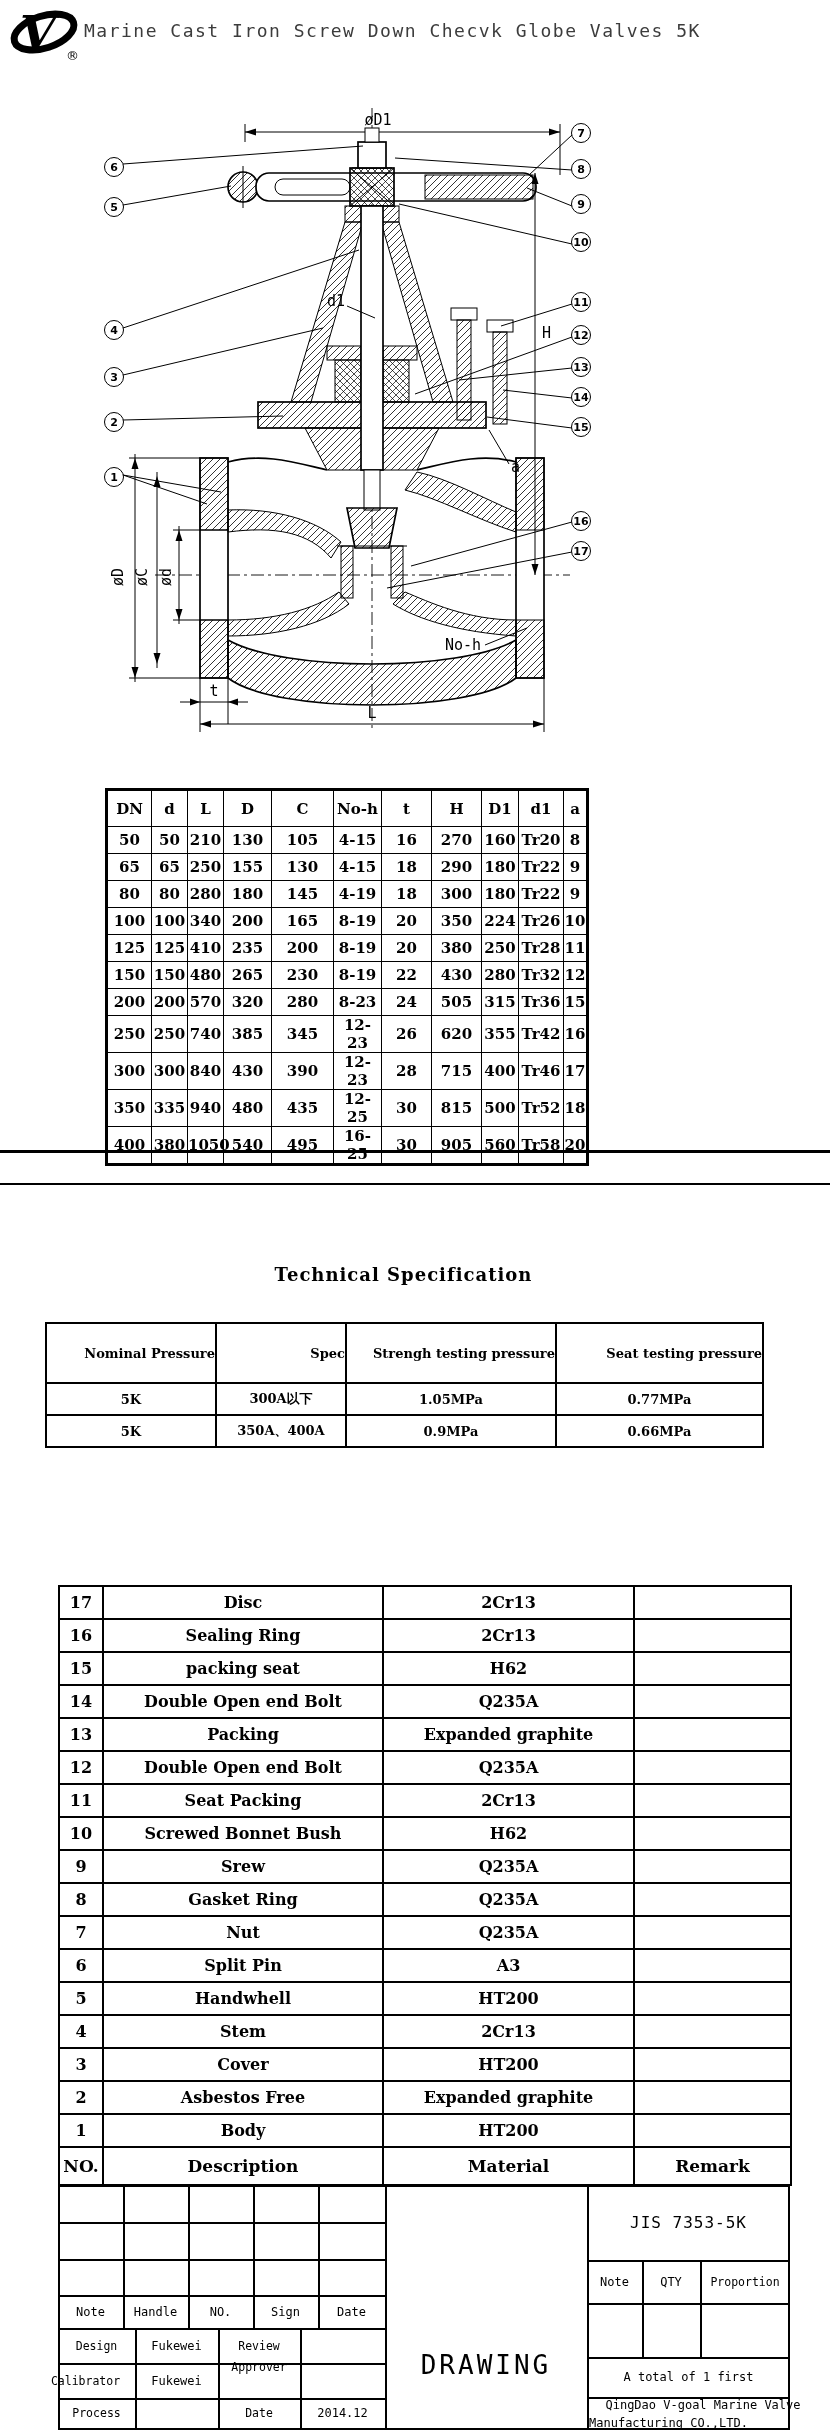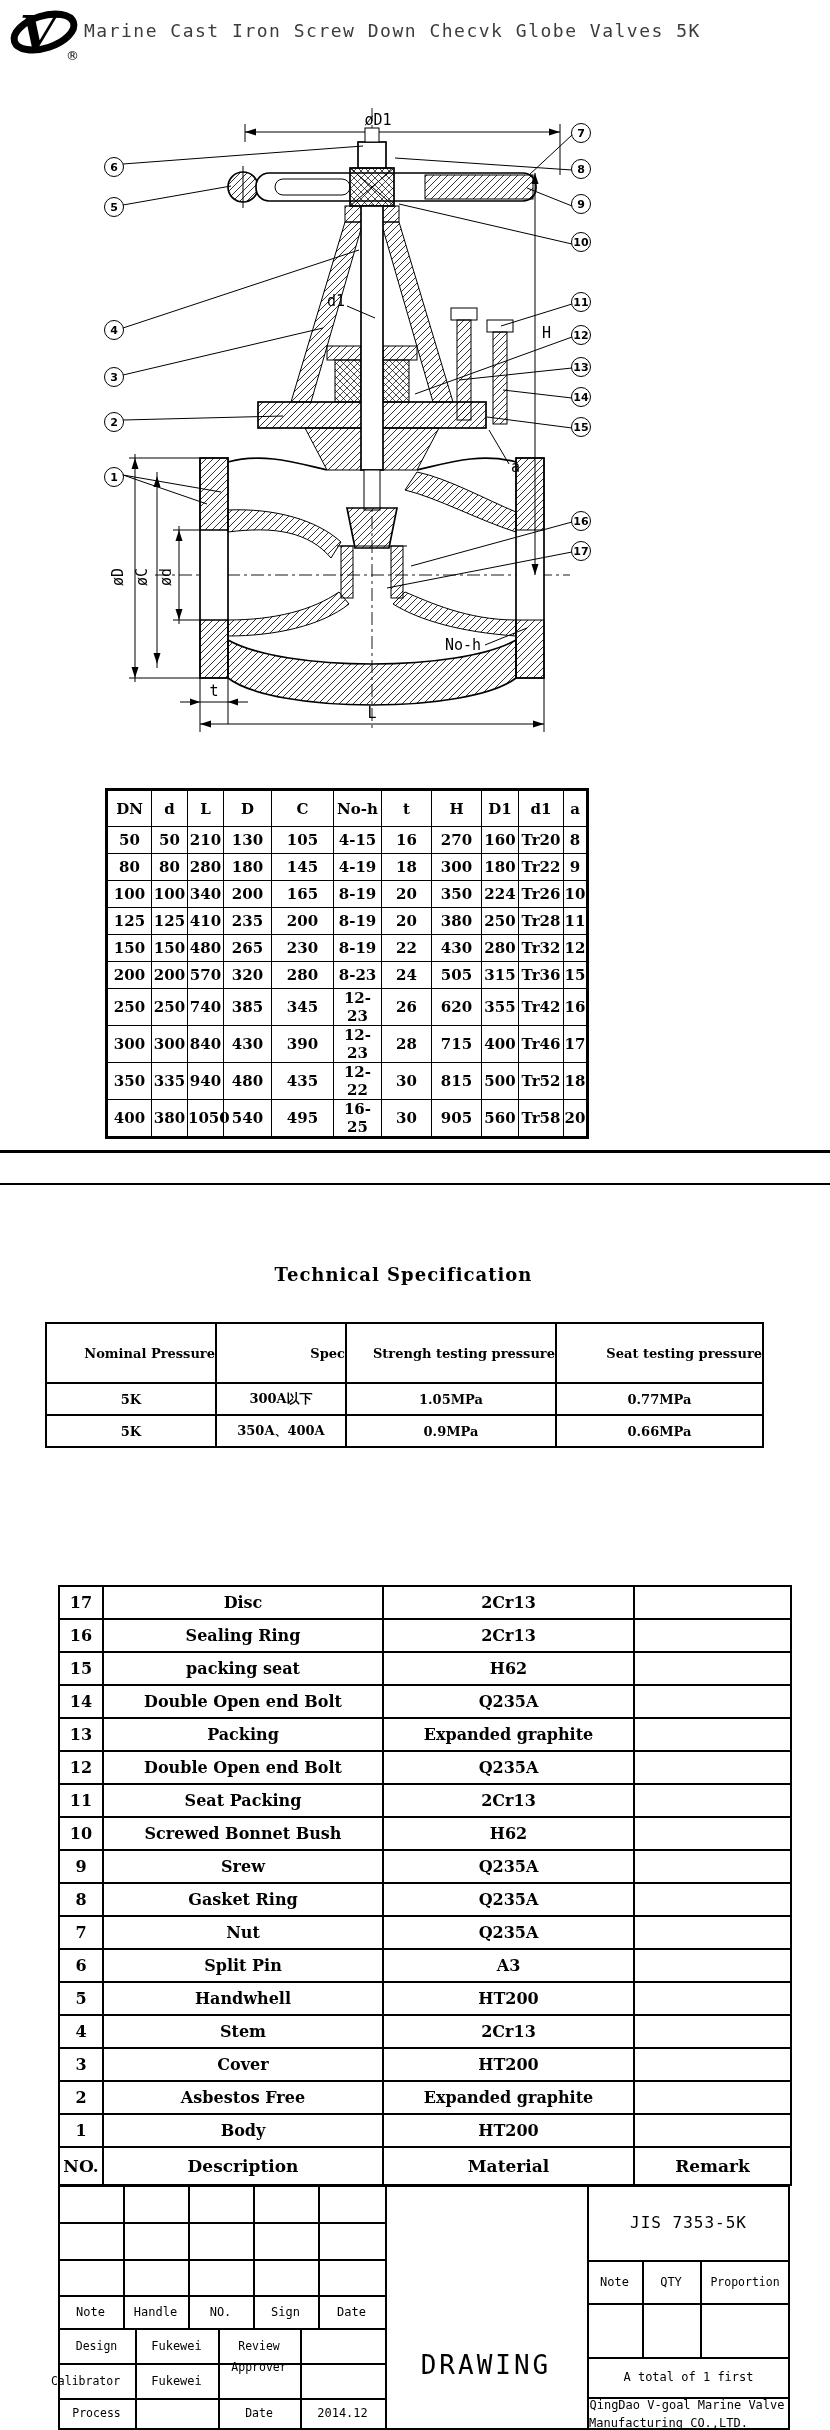--- a/index.html
+++ b/index.html
@@ -317,6 +317,19 @@
           <td>8</td>
         </tr>
         <tr>
+          <td>65</td>
+          <td>65</td>
+          <td>250</td>
+          <td>155</td>
+          <td>130</td>
+          <td>4-15</td>
+          <td>18</td>
+          <td>290</td>
+          <td>180</td>
+          <td>Tr22</td>
+          <td>9</td>
+        </tr>
+        <tr>
           <td>80</td>
           <td>80</td>
           <td>280</td>

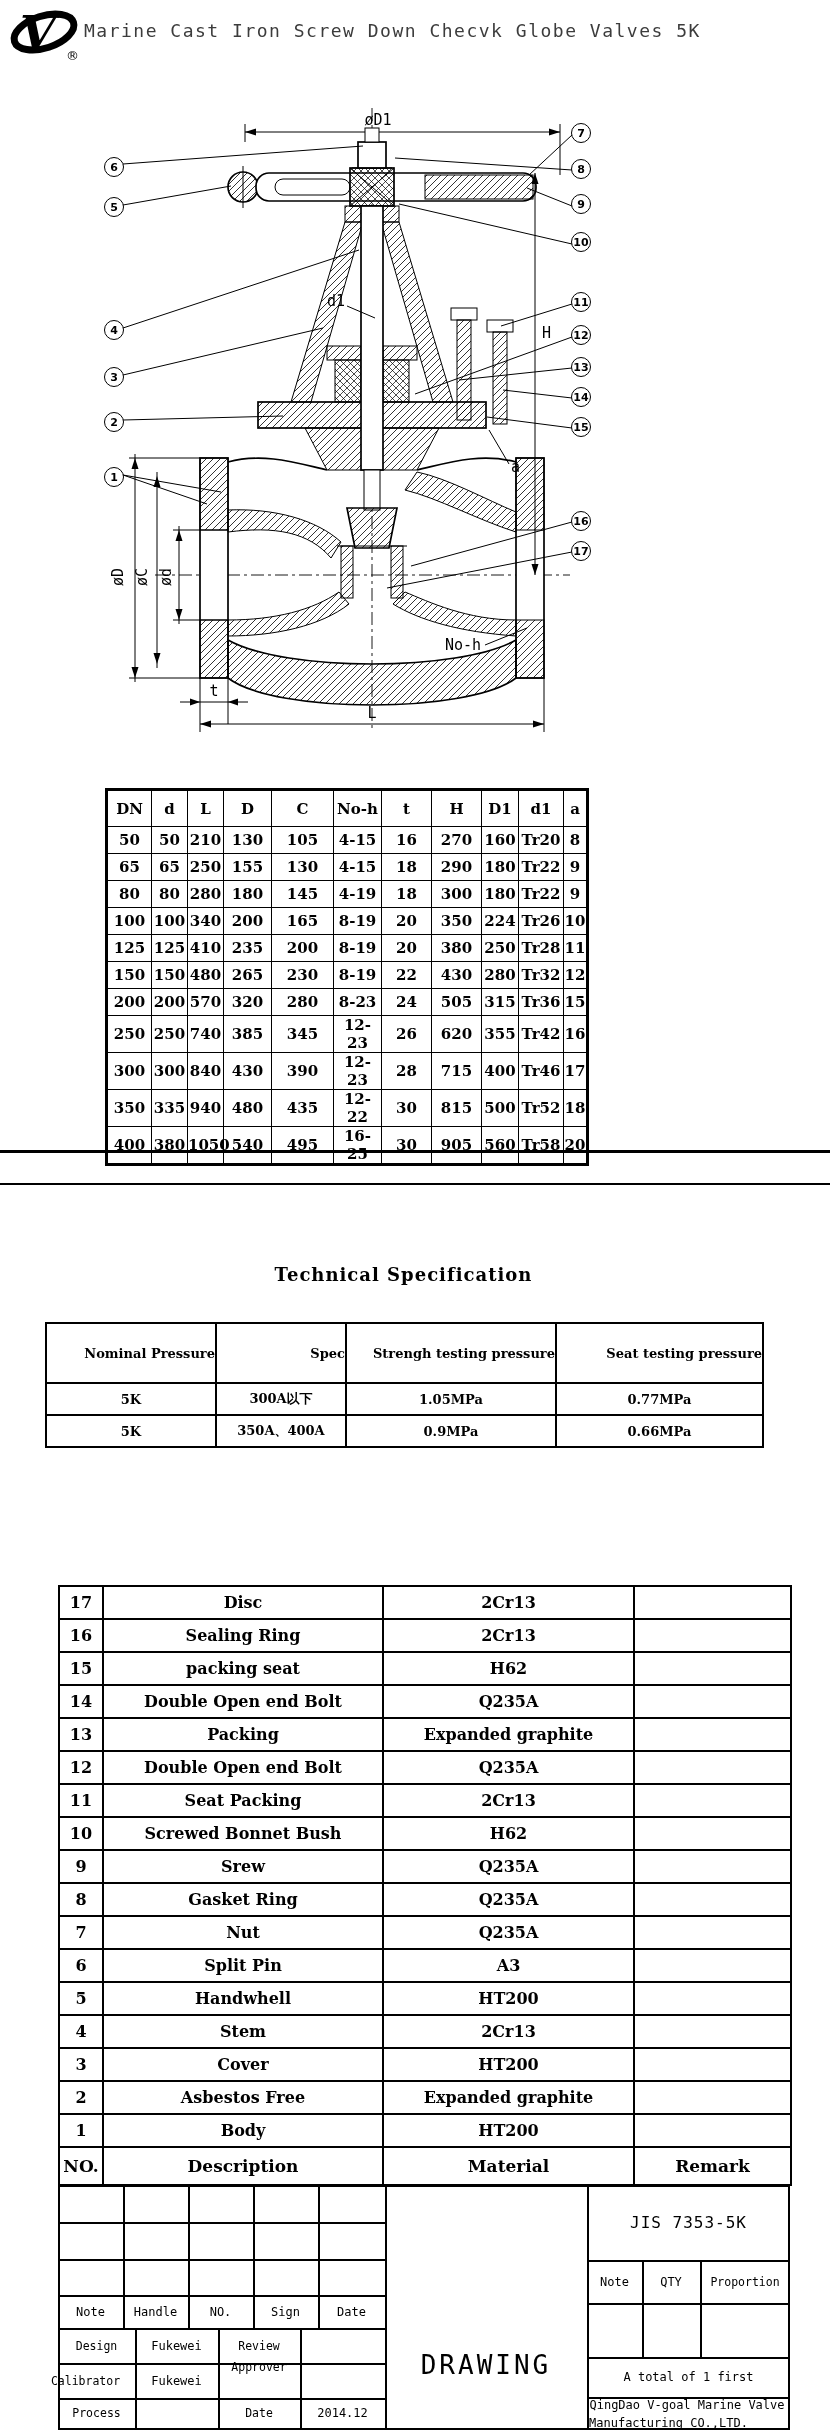--- a/index.html
+++ b/index.html
@@ -426,7 +426,7 @@
           <td>940</td>
           <td>480</td>
           <td>435</td>
-          <td>12-22</td>
+          <td>12-25</td>
           <td>30</td>
           <td>815</td>
           <td>500</td>

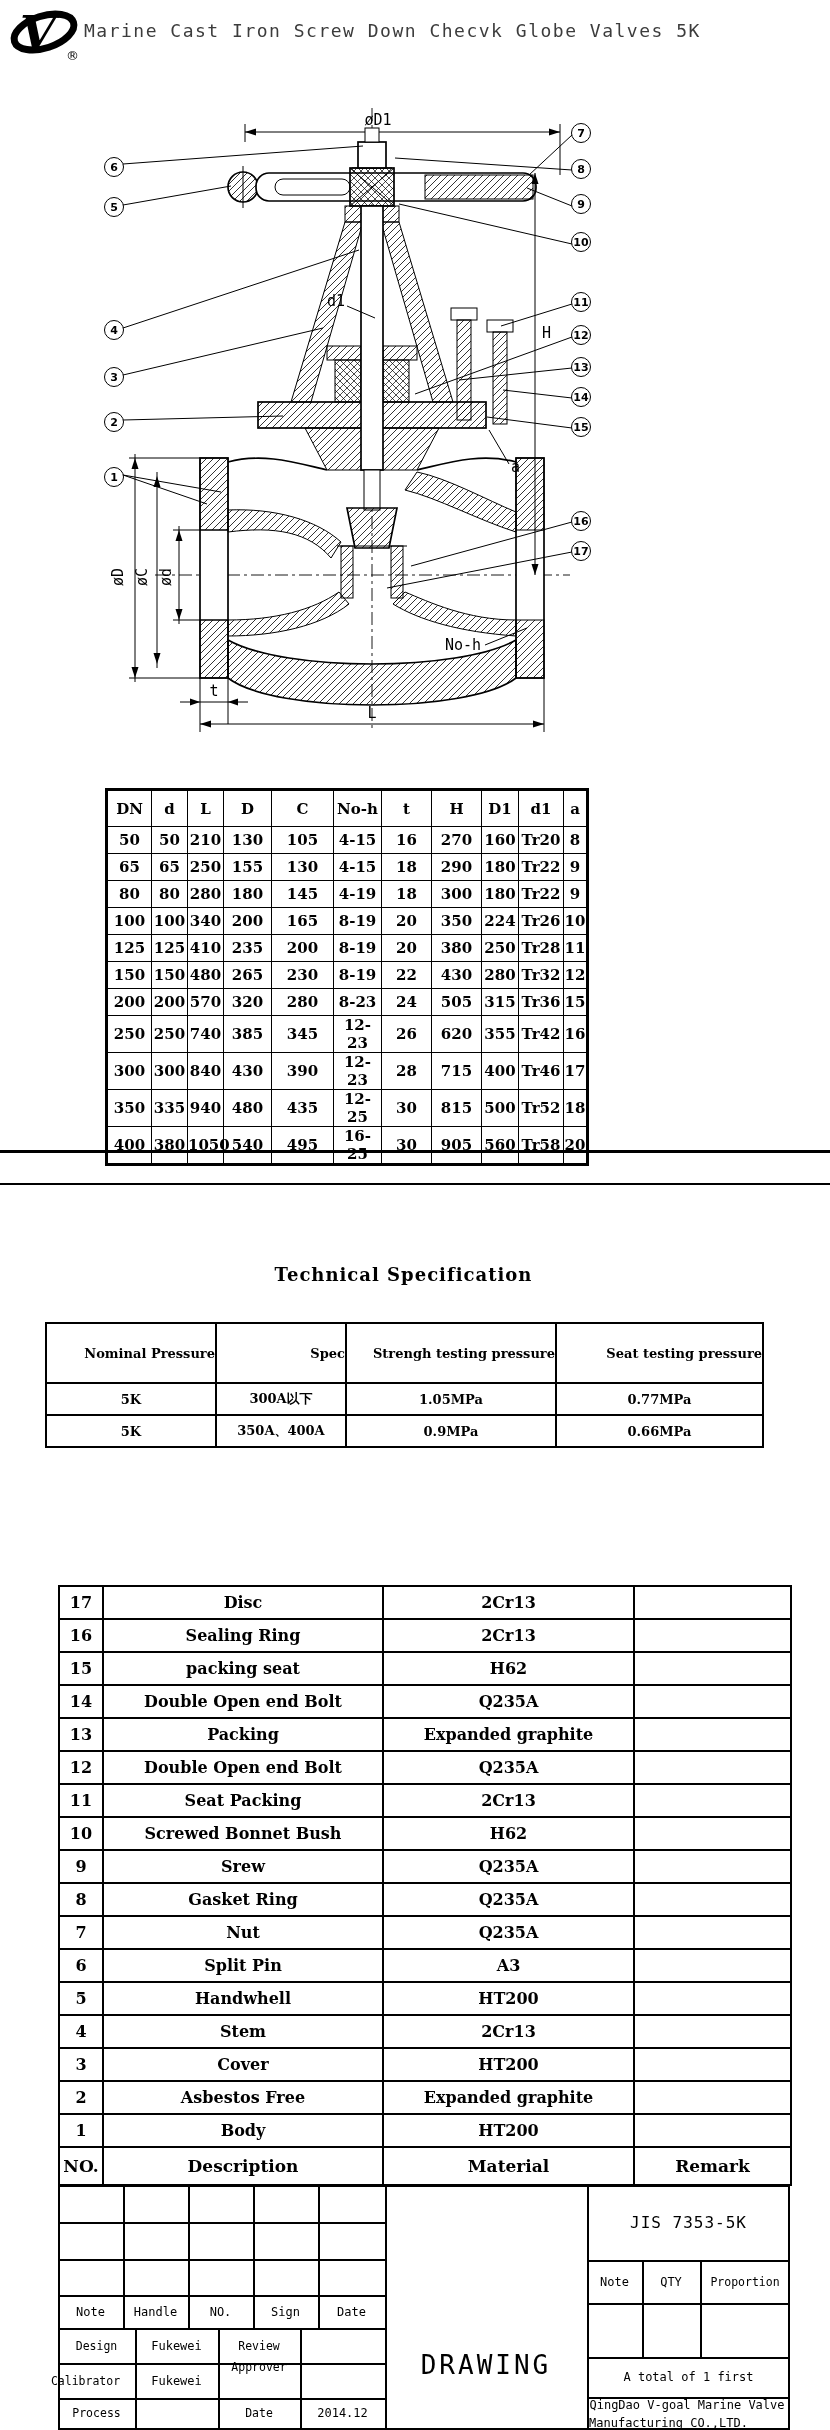--- a/index.html
+++ b/index.html
@@ -662,7 +662,7 @@
     <div class="cell" style="left:584px;top:75px;width:58px;height:43px">QTY</div>
     <div class="cell small" style="left:642px;top:75px;width:90px;height:43px">Proportion</div>
     <div class="cell" style="left:529px;top:172px;width:203px;height:40px">A total of 1 first</div>
-    <div class="cell company" style="left:519px;top:212px;width:220px;height:16px">QingDao V-goal Marine Valve</div>
+    <div class="cell company" style="left:535px;top:212px;width:220px;height:16px">QingDao V-goal Marine Valve</div>
     <div class="cell company" style="left:529px;top:230px;width:163px;height:16px">Manufacturing CO.,LTD.</div>
   </div>
 

